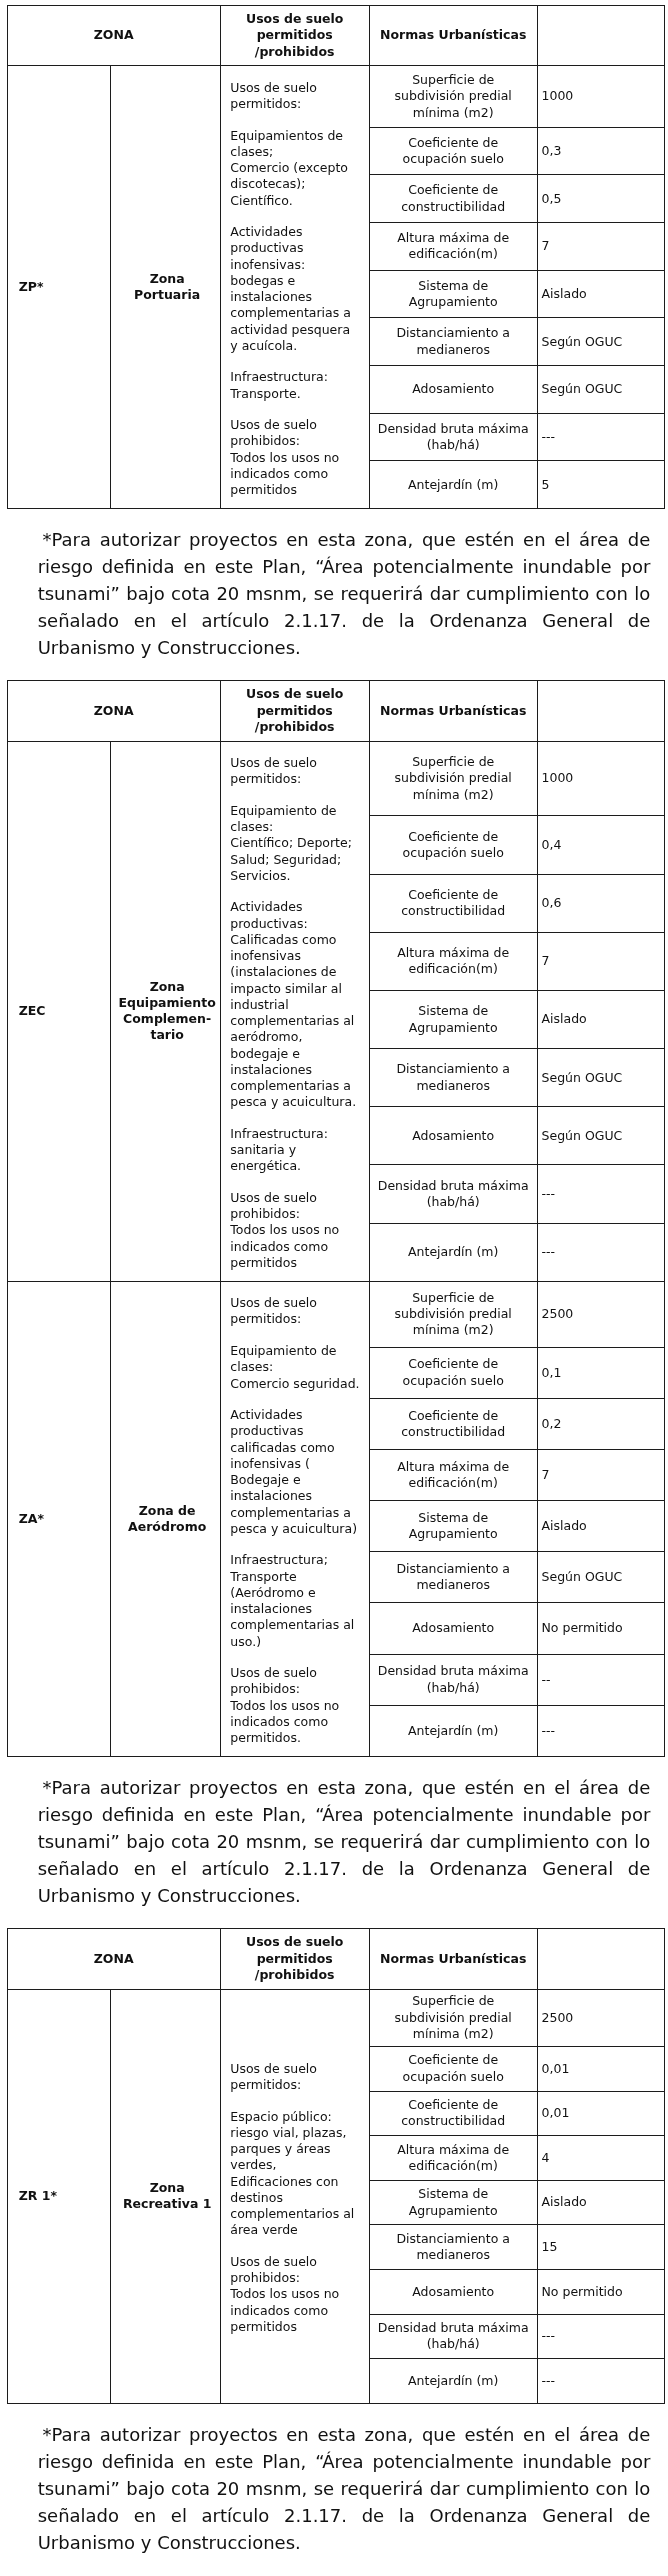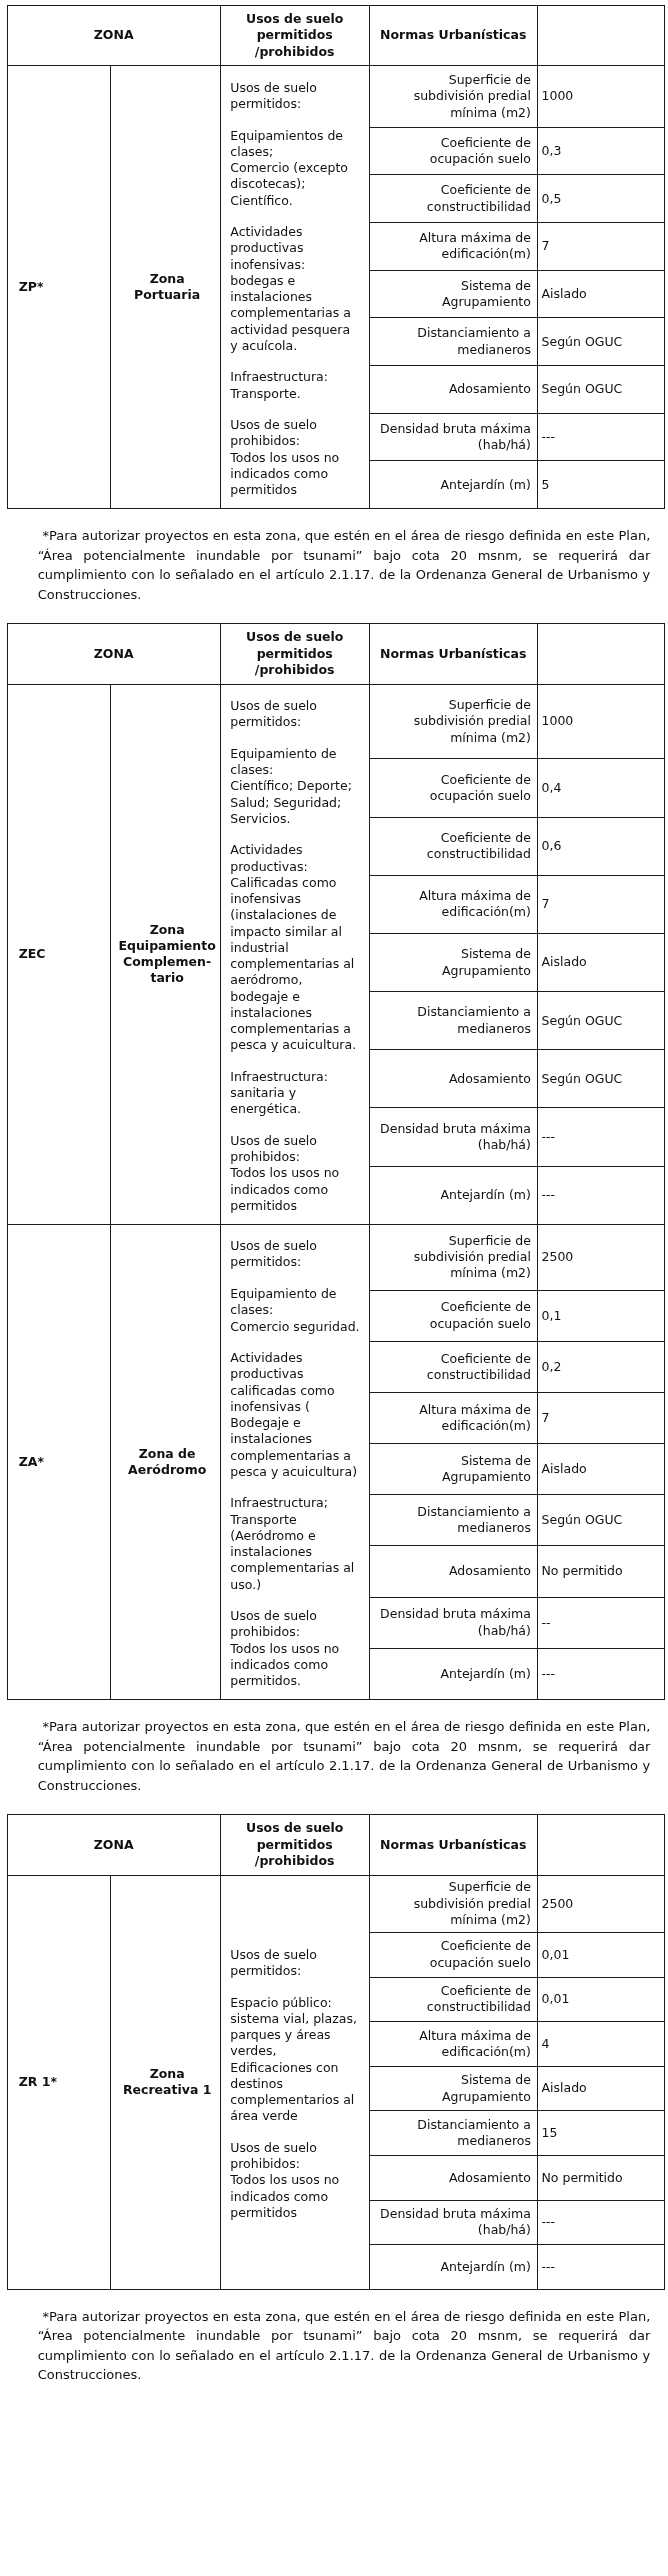--- a/index.html
+++ b/index.html
@@ -52,7 +52,7 @@
   td.usos .block:last-child { margin-bottom: 0; }
   td.usos .hd { }
   td.nlabel {
-    text-align: right;
+    text-align: center;
     padding: 3.8px 5.8px;
     height: 36px;
     margin-left: 24px;

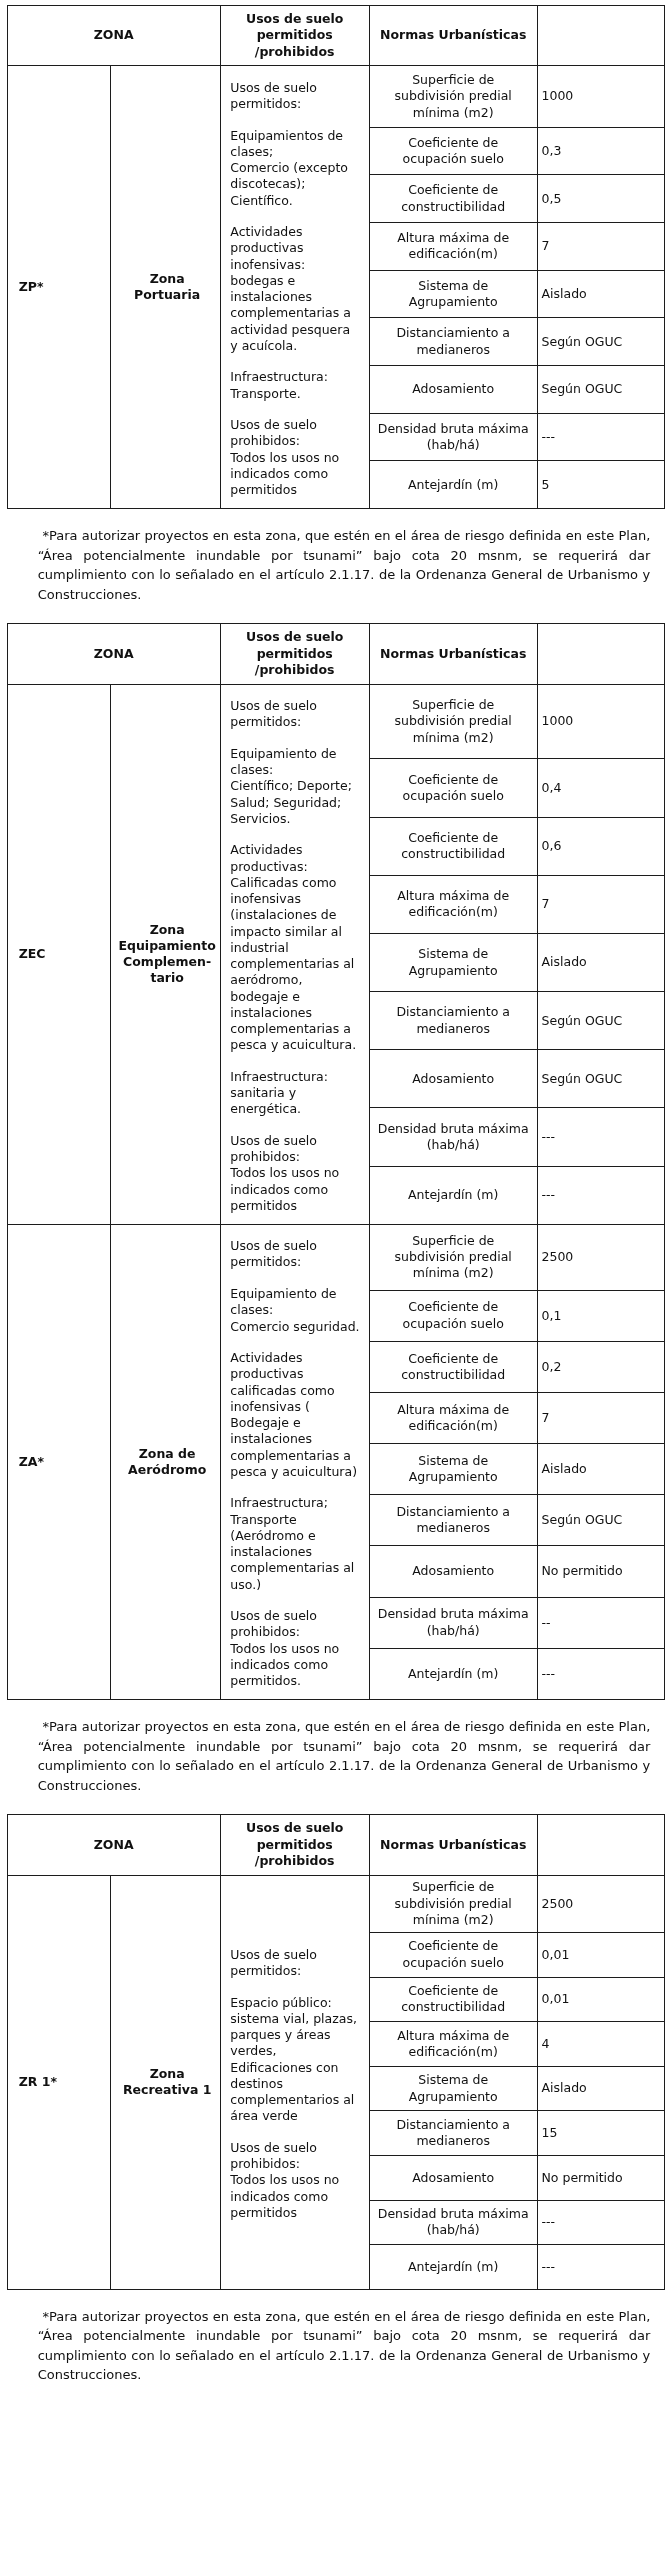--- a/index.html
+++ b/index.html
@@ -61,7 +61,7 @@
     padding: 3.8px 3.8px;
   }
   p.footnote {
-    font-size: 13px;
+    font-size: 18px;
     line-height: 1.5;
     text-align: justify;
     margin: 17px 12px 19px 0;

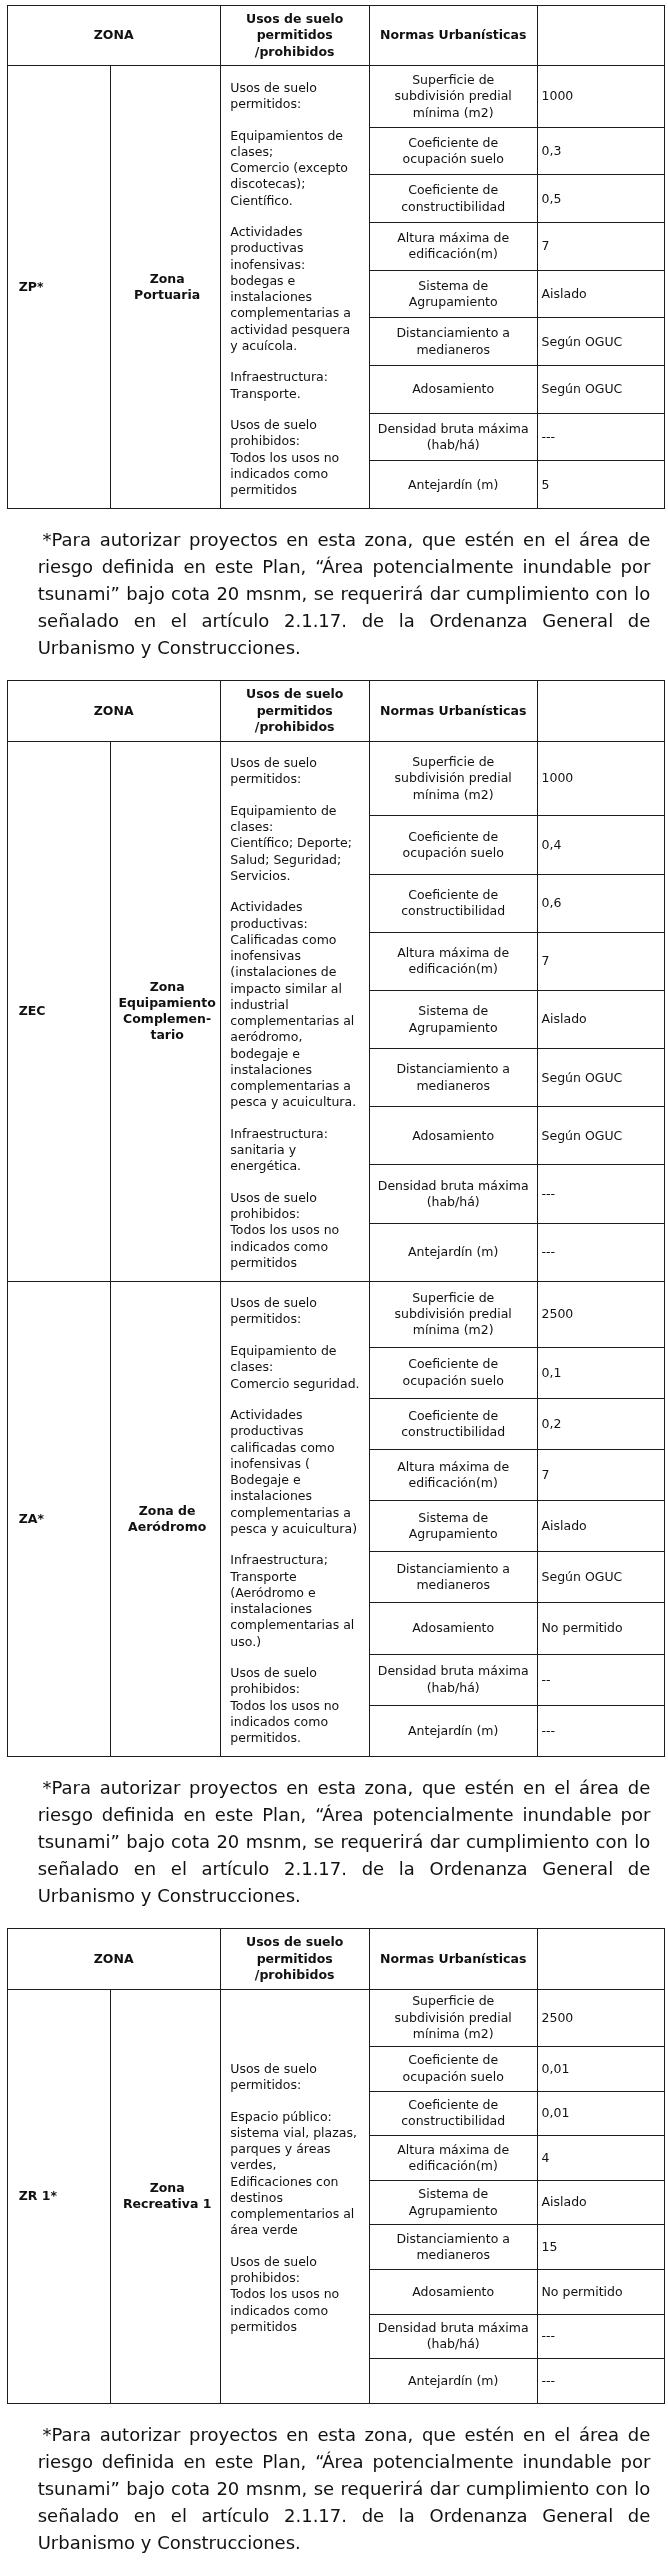--- a/index.html
+++ b/index.html
@@ -270,7 +270,7 @@
           <td class="zname" rowspan="9">Zona Recreativa 1</td>
           <td class="usos" rowspan="9">
             <div class="block"><span class="hd">Usos de suelo permitidos:</span></div>
-            <div class="block"><span class="hd">Espacio público:</span><br><span>sistema vial, plazas, parques y áreas verdes, Edificaciones con destinos complementarios al área verde</span></div>
+            <div class="block"><span class="hd">Espacio público:</span><br><span>riesgo vial, plazas, parques y áreas verdes, Edificaciones con destinos complementarios al área verde</span></div>
             <div class="block"><span class="hd">Usos de suelo prohibidos:</span><br><span>Todos los usos no indicados como permitidos</span></div>
           </td>
           <td class="nlabel">Superficie de subdivisión predial mínima (m2)</td>

